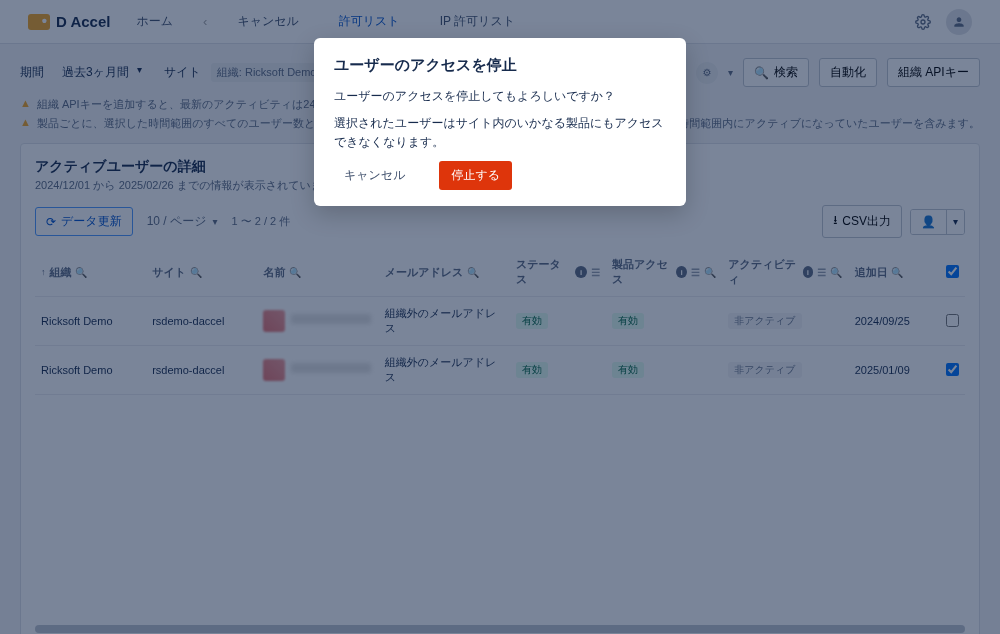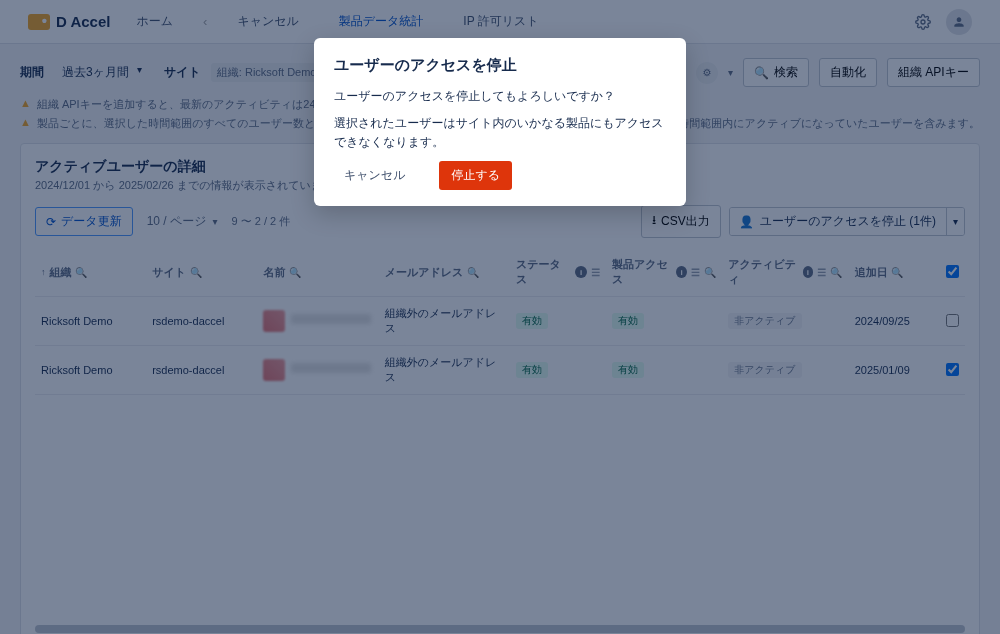--- a/index.html
+++ b/index.html
@@ -229,7 +229,7 @@
     <div class="nav-item">ホーム</div>
     <span class="nav-sep">‹</span>
     <div class="nav-item">キャンセル</div>
-    <div class="nav-item active">製品データ統計</div>
+    <div class="nav-item active">許可リスト</div>
     <div class="nav-item">IP 許可リスト</div>
   </div>
   <div class="header-right">

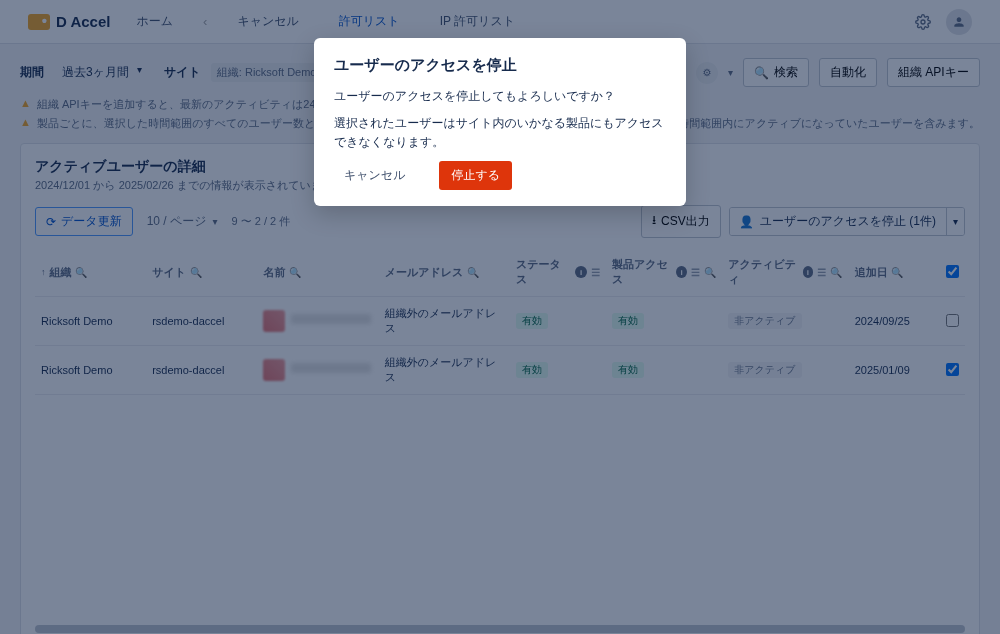--- a/index.html
+++ b/index.html
@@ -67,7 +67,7 @@
 
 .content { padding: 14px 20px; }
 .filter-row { display: flex; align-items: center; gap: 10px; margin-bottom: 10px; }
-.label { font-size: 12px; color: #172b4d; font-weight: 700; }
+.label { font-size: 12px; color: #172b4d; font-weight: 400; }
 .select-ish {
   display: flex; align-items: flex-start; gap: 8px;
   padding: 4px 8px;

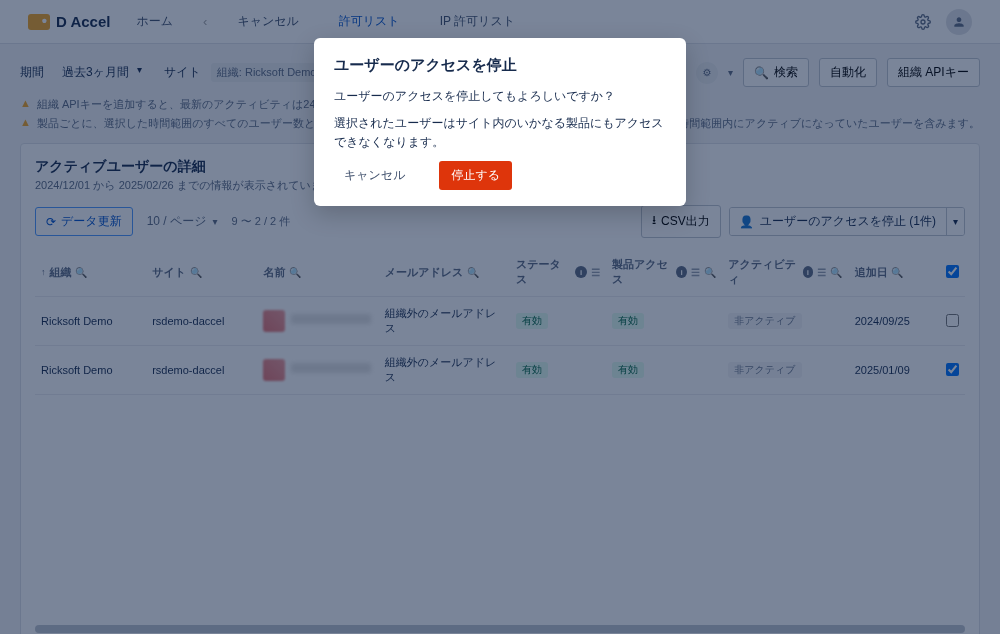--- a/index.html
+++ b/index.html
@@ -291,7 +291,7 @@
         <span>10 / ページ</span>
         <span style="font-size:10px;">▾</span>
       </div>
-      <span class="count-txt">9 〜 2 / 2 件</span>
+      <span class="count-txt">1 〜 2 / 2 件</span>
       <div class="spacer"></div>
       <button class="btn">
         <span>⭳</span>

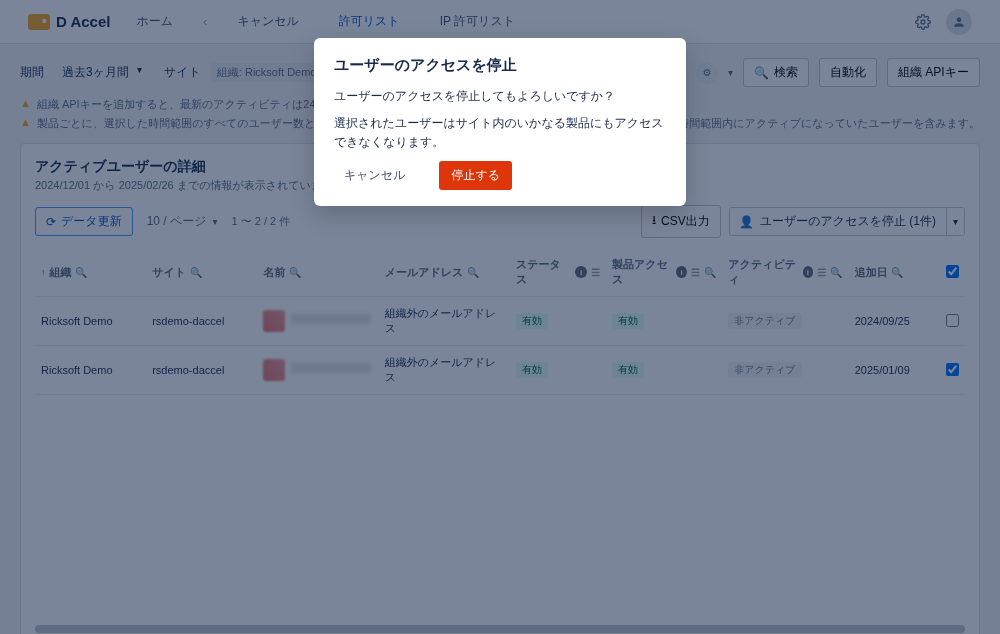--- a/index.html
+++ b/index.html
@@ -300,7 +300,6 @@
       <div class="btn-split">
         <div class="main">
           <span>👤</span>
-          <span>ユーザーのアクセスを停止 (1件)</span>
         </div>
         <div class="arrow">▾</div>
       </div>

